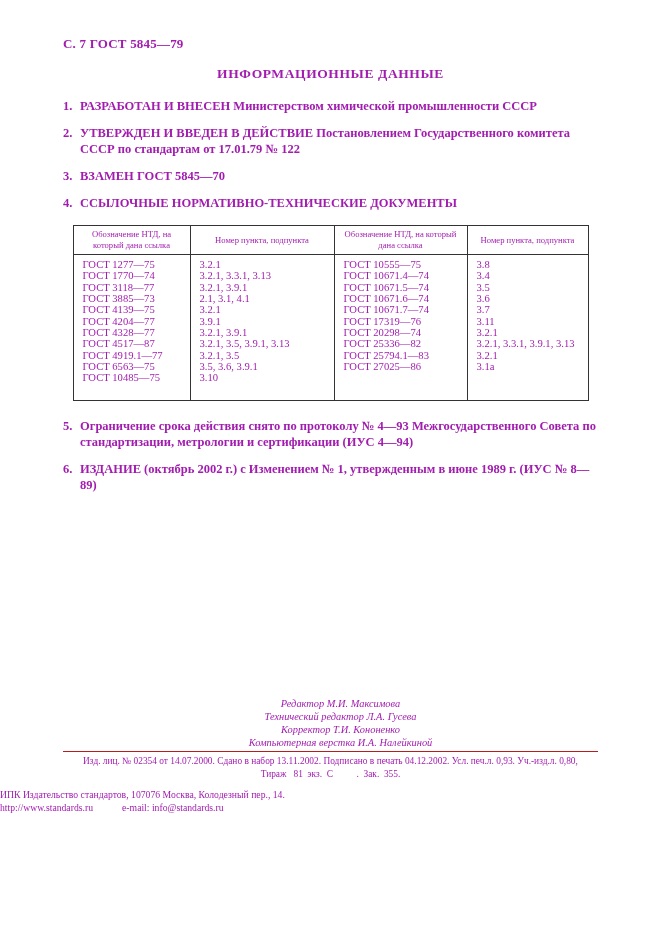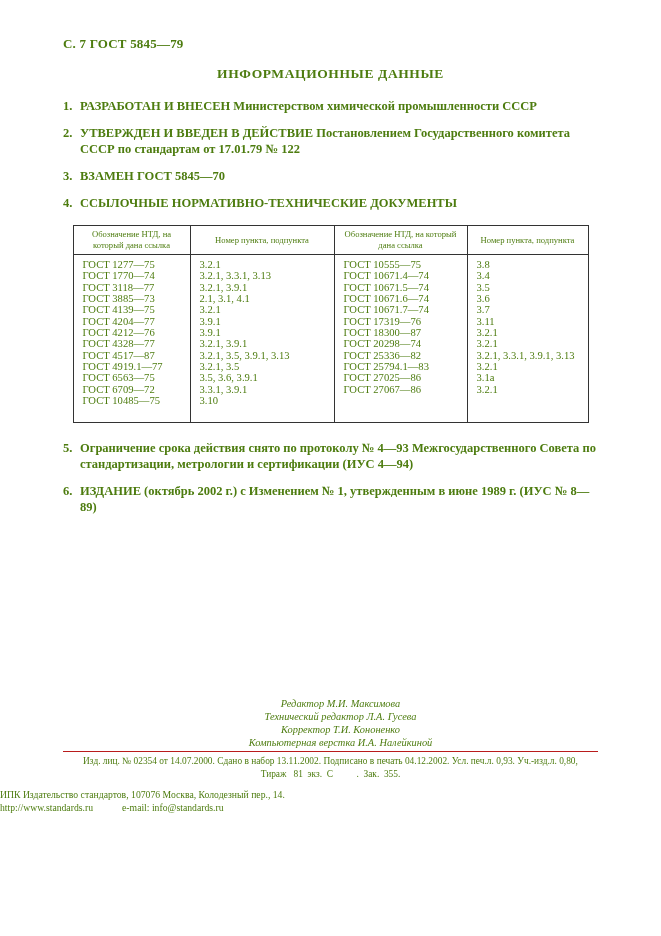--- a/index.html
+++ b/index.html
@@ -9,7 +9,7 @@
     margin:0 auto;
     background:#ffffff;
     font-family:"Liberation Serif","DejaVu Serif",serif;
-    color:#4d7c0f;
+    color:#a21caf;
     box-sizing:border-box;
     padding:36px 63px 0 63px;
     overflow:hidden;

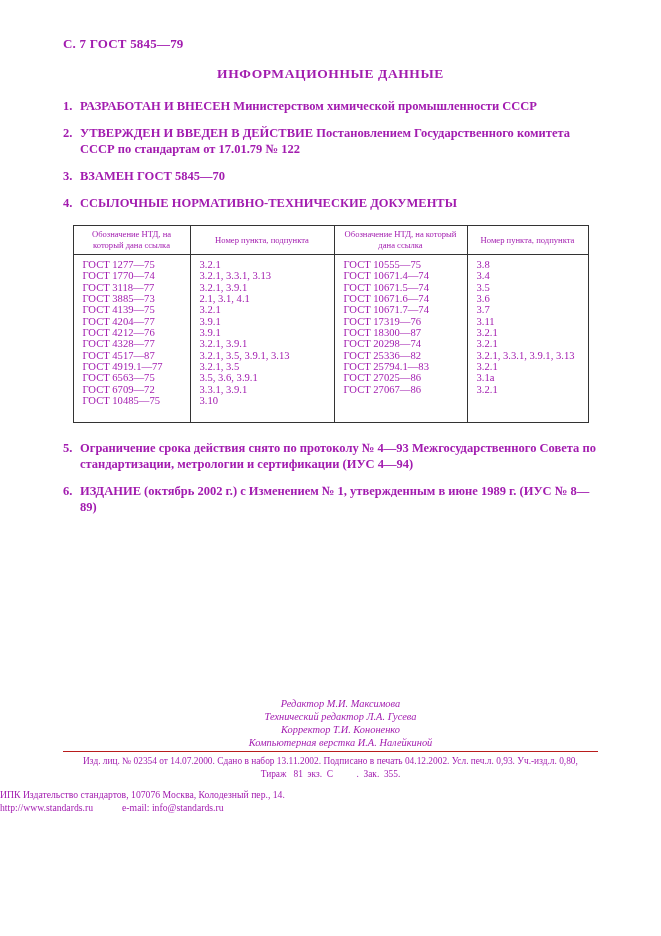--- a/index.html
+++ b/index.html
@@ -156,12 +156,6 @@
           <td>3.11</td>
         </tr>
         <tr>
-          <td>ГОСТ 4212—76</td>
-          <td>3.9.1</td>
-          <td>ГОСТ 18300—87</td>
-          <td>3.2.1</td>
-        </tr>
-        <tr>
           <td>ГОСТ 4328—77</td>
           <td>3.2.1, 3.9.1</td>
           <td>ГОСТ 20298—74</td>

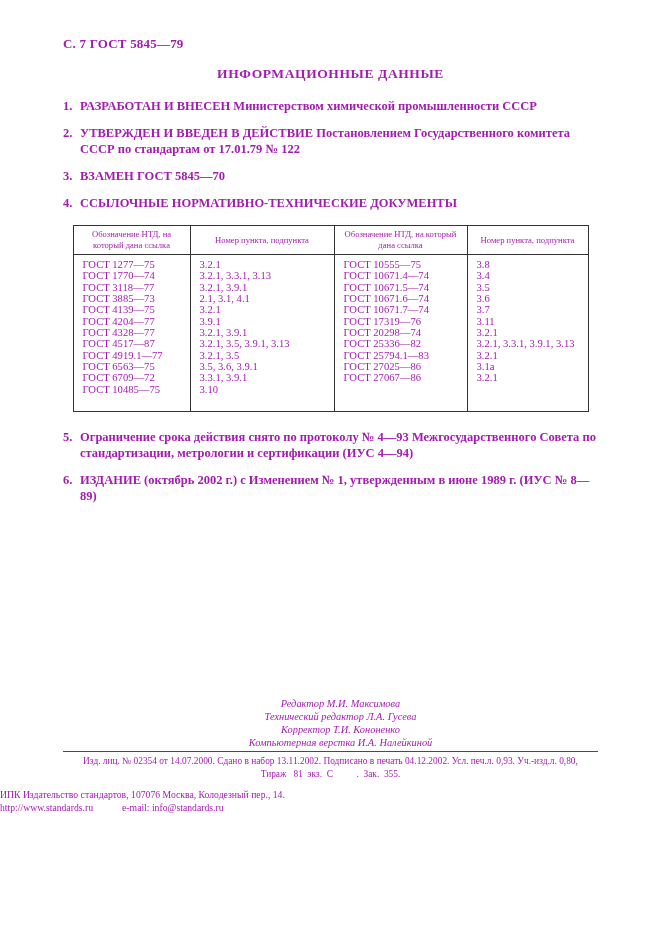--- a/index.html
+++ b/index.html
@@ -180,12 +180,6 @@
           <td>3.1а</td>
         </tr>
         <tr>
-          <td>ГОСТ 6709—72</td>
-          <td>3.3.1, 3.9.1</td>
-          <td>ГОСТ 27067—86</td>
-          <td>3.2.1</td>
-        </tr>
-        <tr>
           <td>ГОСТ 10485—75</td>
           <td>3.10</td>
           <td></td>

